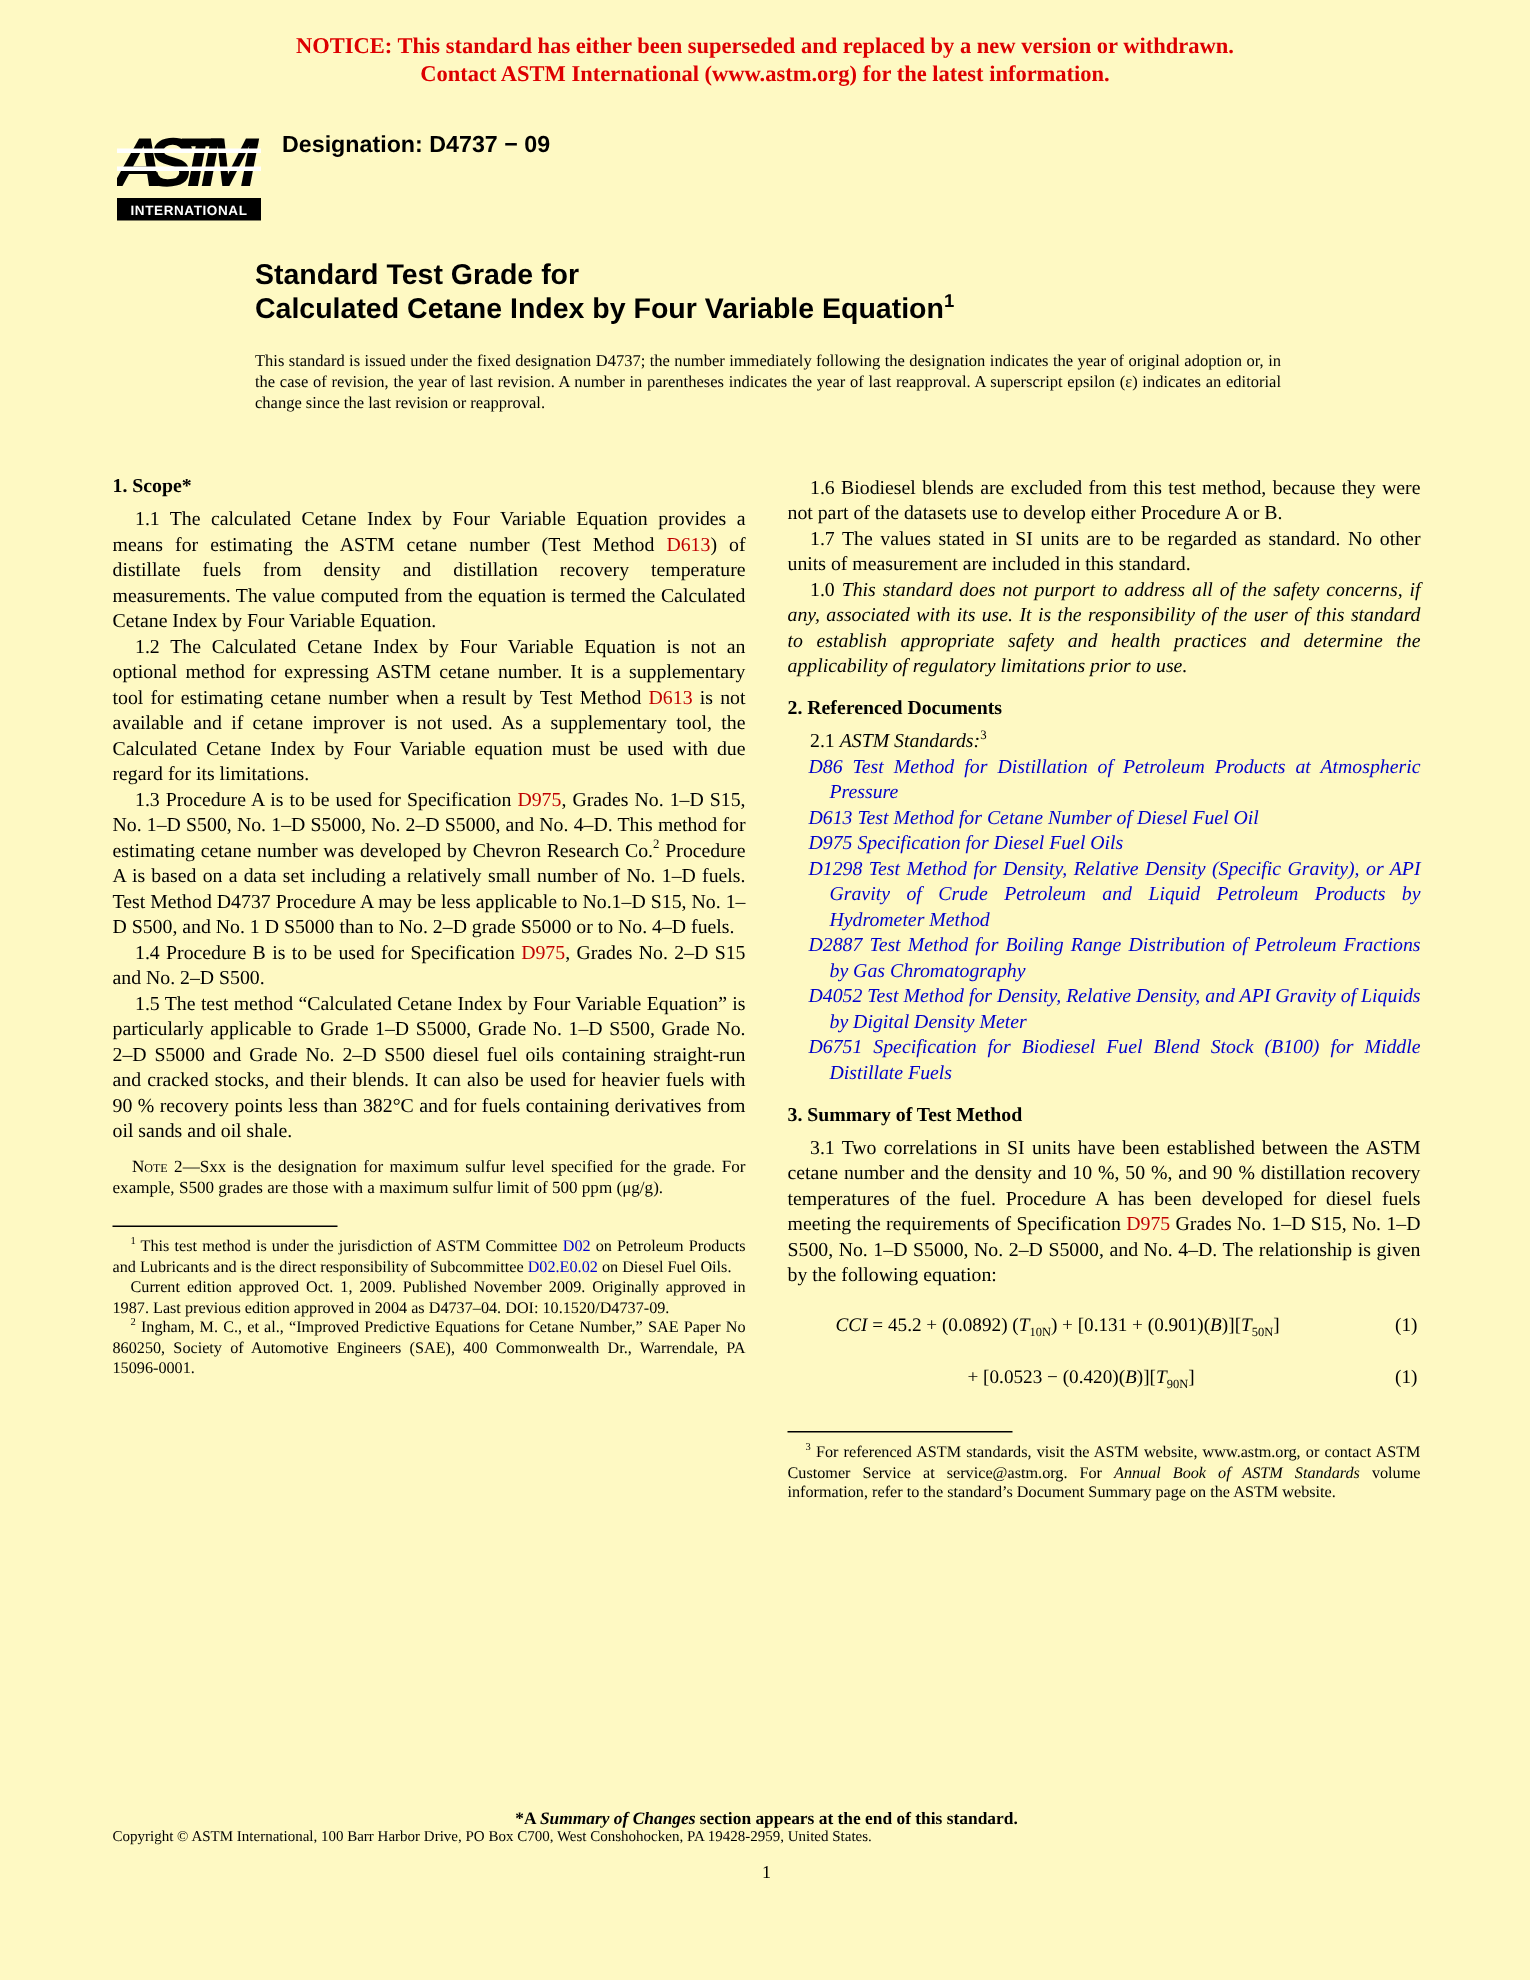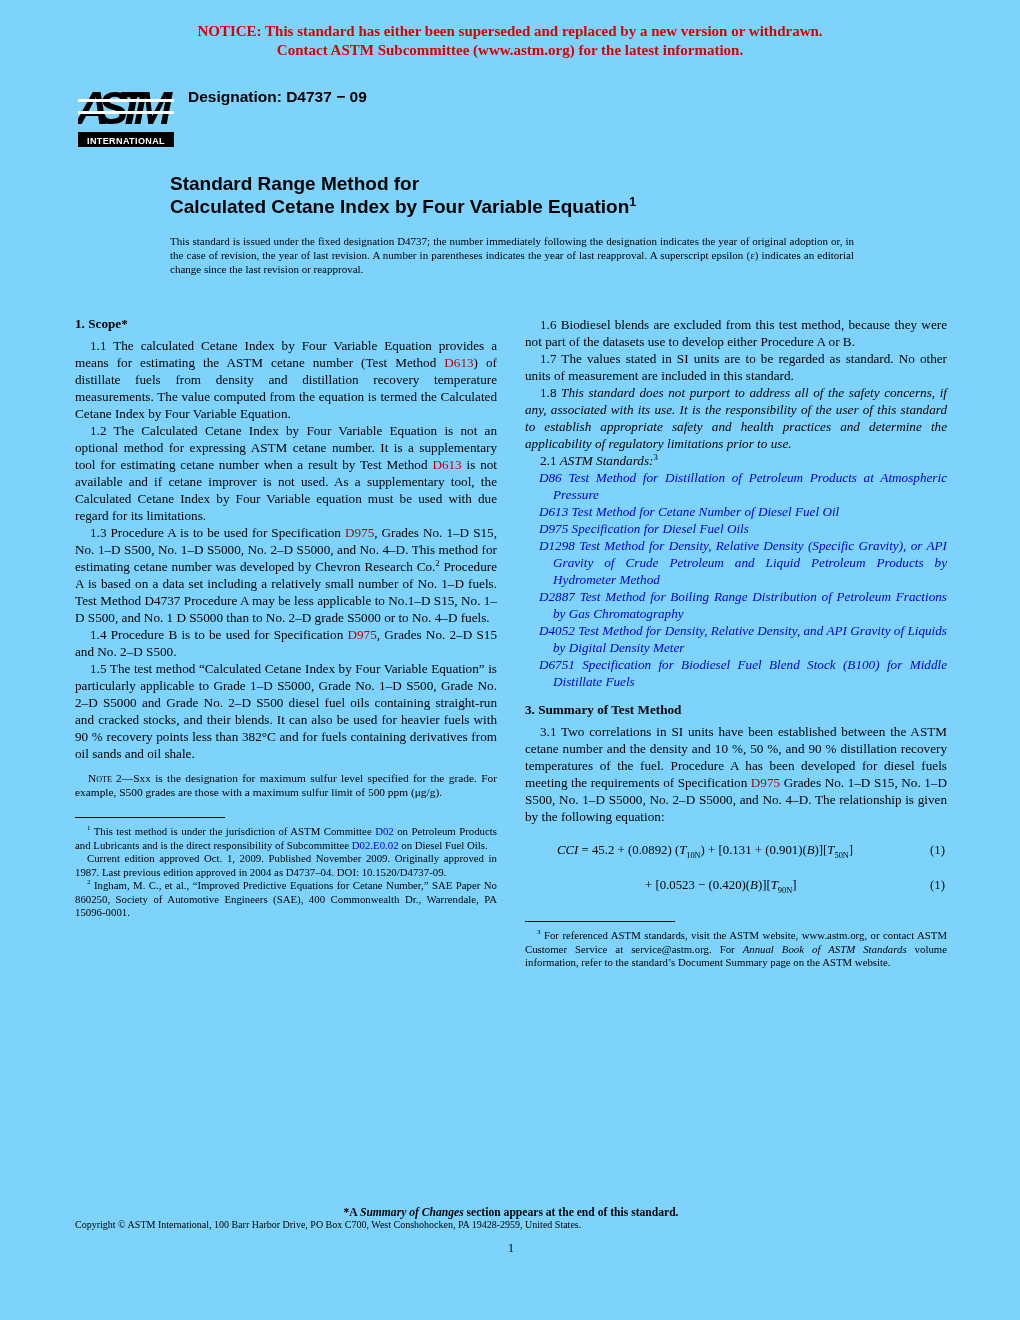--- a/index.html
+++ b/index.html
@@ -7,7 +7,7 @@
     position: relative;
     width: 1020px;
     height: 1320px;
-    background: #7dd3fc;
+    background: #fef9c3;
     font-family: "Liberation Serif", serif;
     color: #000000;
     overflow: hidden;

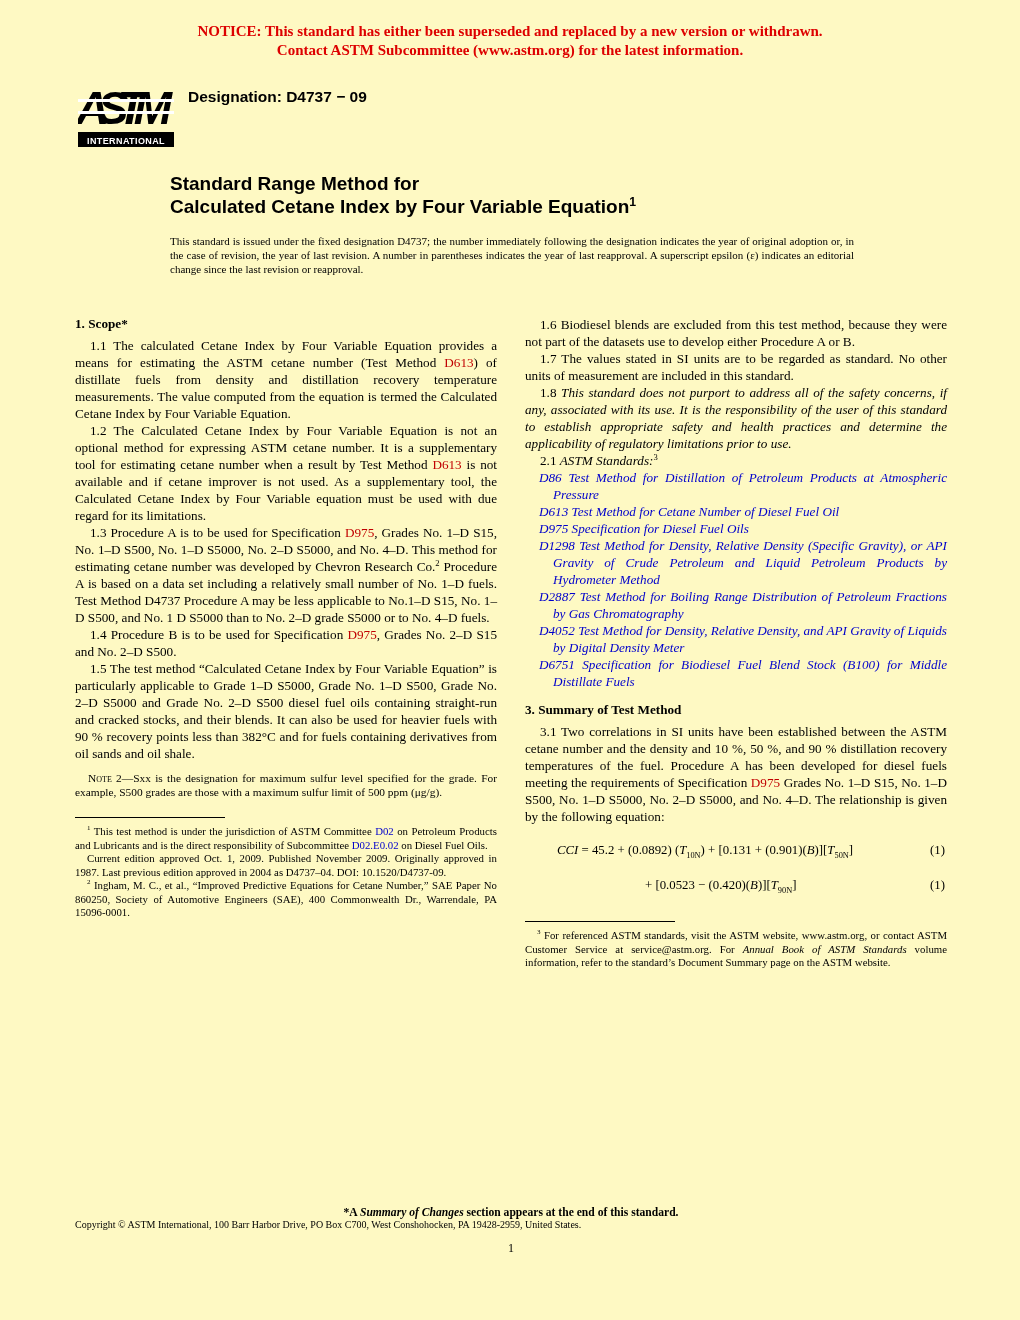--- a/index.html
+++ b/index.html
@@ -135,7 +135,7 @@
 
   <div class="notice">
     <div>NOTICE: This standard has either been superseded and replaced by a new version or withdrawn.</div>
-    <div>Contact ASTM Subcommittee (www.astm.org) for the latest information.</div>
+    <div>Contact ASTM International (www.astm.org) for the latest information.</div>
   </div>
 
   <div class="header-row">

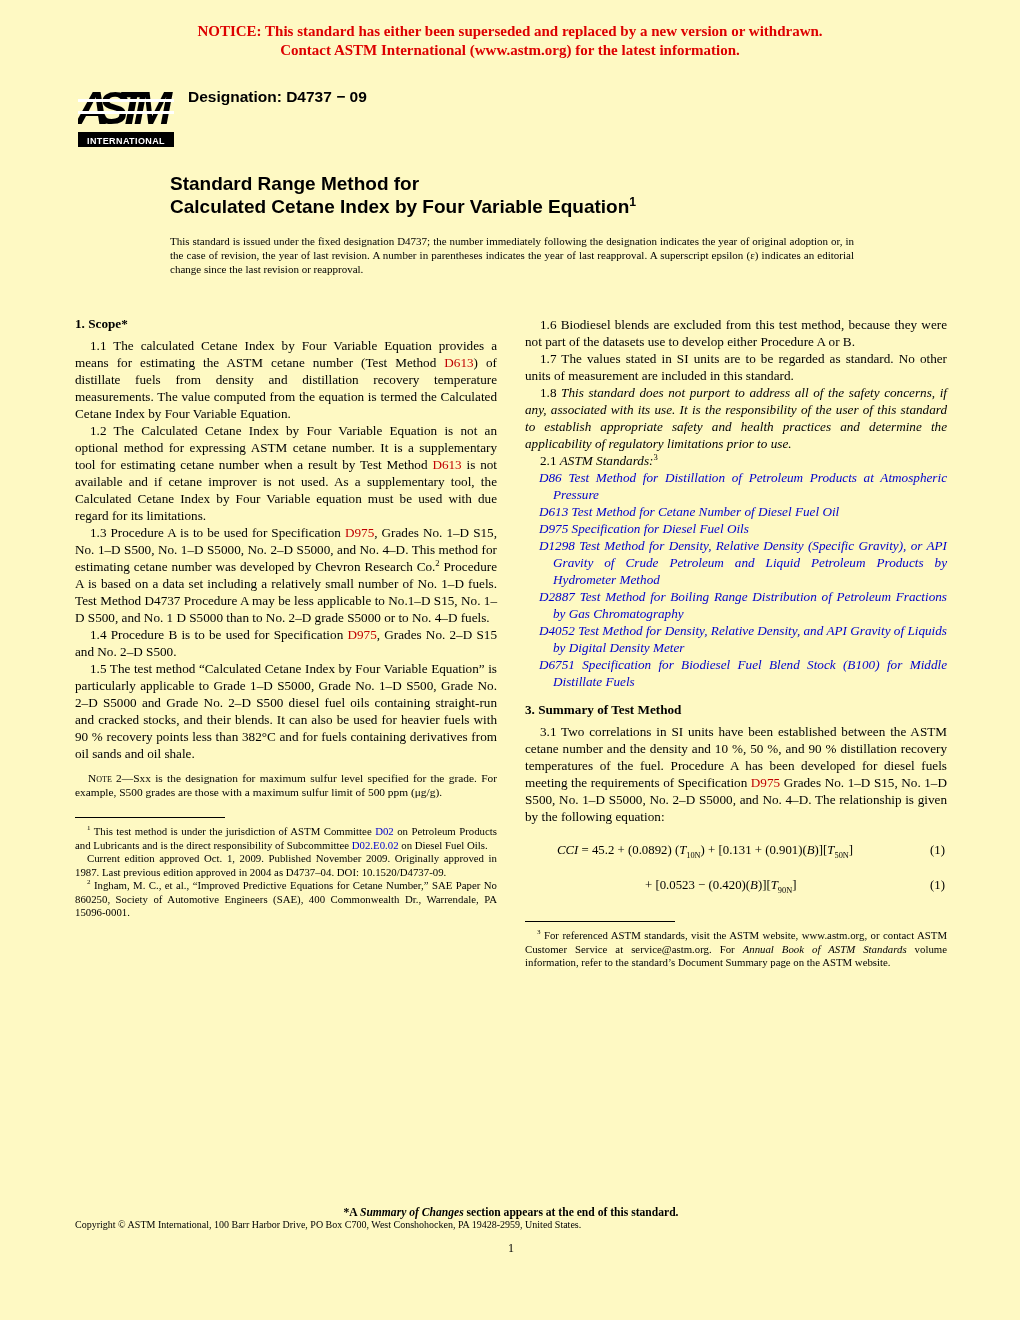--- a/index.html
+++ b/index.html
@@ -152,7 +152,7 @@
   </div>
 
   <div class="title-block">
-    <div class="title1">Standard Range Method for</div>
+    <div class="title1">Standard Test Grade for</div>
     <div class="title2"><span>Calculated Cetane Index by Four Variable Equation</span><span class="sup">1</span></div>
     <p class="issuance">This standard is issued under the fixed designation D4737; the number immediately following the designation indicates the year of original adoption or, in the case of revision, the year of last revision. A number in parentheses indicates the year of last reapproval. A superscript epsilon (ε) indicates an editorial change since the last revision or reapproval.</p>
   </div>

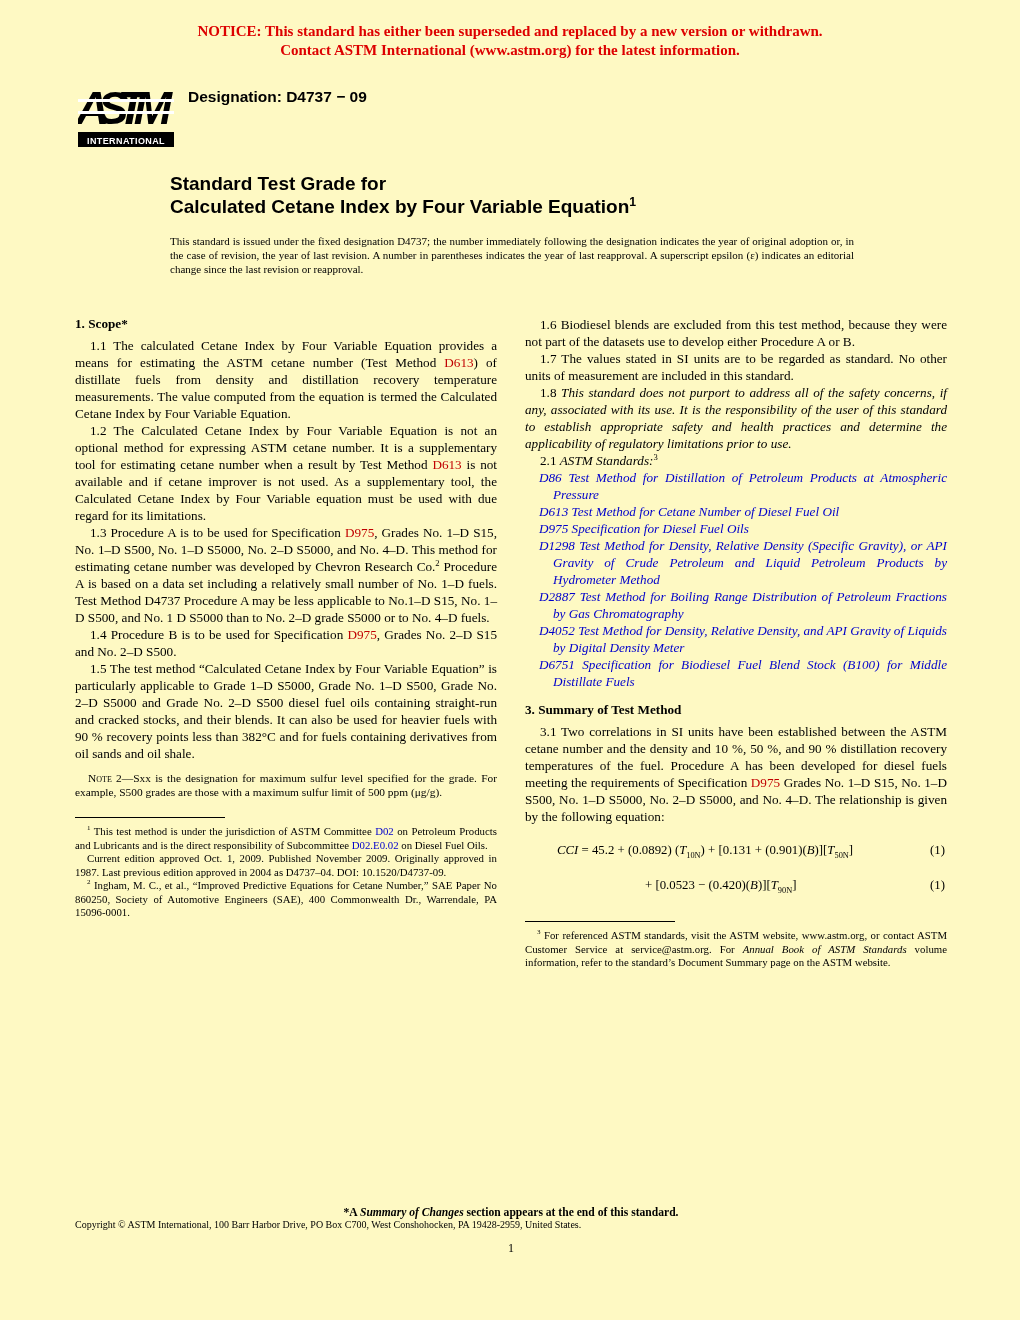--- a/index.html
+++ b/index.html
@@ -179,7 +179,7 @@
     <div class="col">
       <p class="body"><span>1.6 Biodiesel blends are excluded from this test method, because they were not part of the datasets use to develop either Procedure A or B.</span></p>
       <p class="body"><span>1.7 The values stated in SI units are to be regarded as standard. No other units of measurement are included in this standard.</span></p>
-      <p class="body"><span>1.8 </span><span class="i">This standard does not purport to address all of the safety concerns, if any, associated with its use. It is the responsibility of the user of this standard to establish appropriate safety and health practices and determine the applicability of regulatory limitations prior to use.</span></p>
+      <p class="body"><span>1.0 </span><span class="i">This standard does not purport to address all of the safety concerns, if any, associated with its use. It is the responsibility of the user of this standard to establish appropriate safety and health practices and determine the applicability of regulatory limitations prior to use.</span></p>
 
       <p class="body"><span>2.1 </span><span class="i">ASTM Standards:</span><span class="sup">3</span></p>
       <div class="ref"><a class="lb">D86 Test Method for Distillation of Petroleum Products at Atmospheric Pressure</a></div>

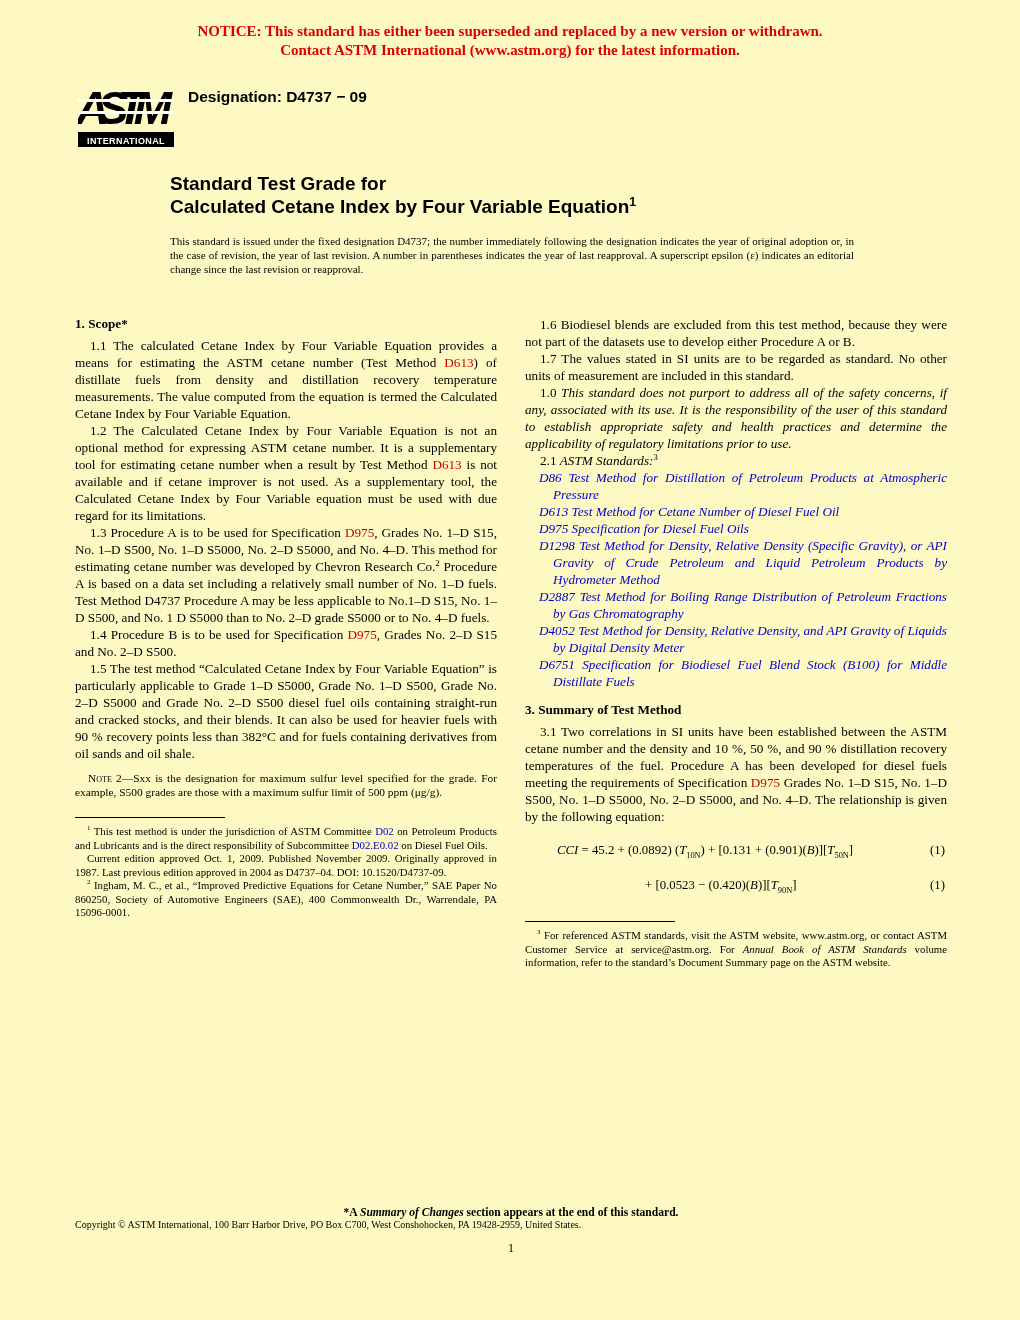--- a/index.html
+++ b/index.html
@@ -181,6 +181,7 @@
       <p class="body"><span>1.7 The values stated in SI units are to be regarded as standard. No other units of measurement are included in this standard.</span></p>
       <p class="body"><span>1.0 </span><span class="i">This standard does not purport to address all of the safety concerns, if any, associated with its use. It is the responsibility of the user of this standard to establish appropriate safety and health practices and determine the applicability of regulatory limitations prior to use.</span></p>
 
+      <h3 class="sect">2. Referenced Documents</h3>
       <p class="body"><span>2.1 </span><span class="i">ASTM Standards:</span><span class="sup">3</span></p>
       <div class="ref"><a class="lb">D86 Test Method for Distillation of Petroleum Products at Atmospheric Pressure</a></div>
       <div class="ref"><a class="lb">D613 Test Method for Cetane Number of Diesel Fuel Oil</a></div>

